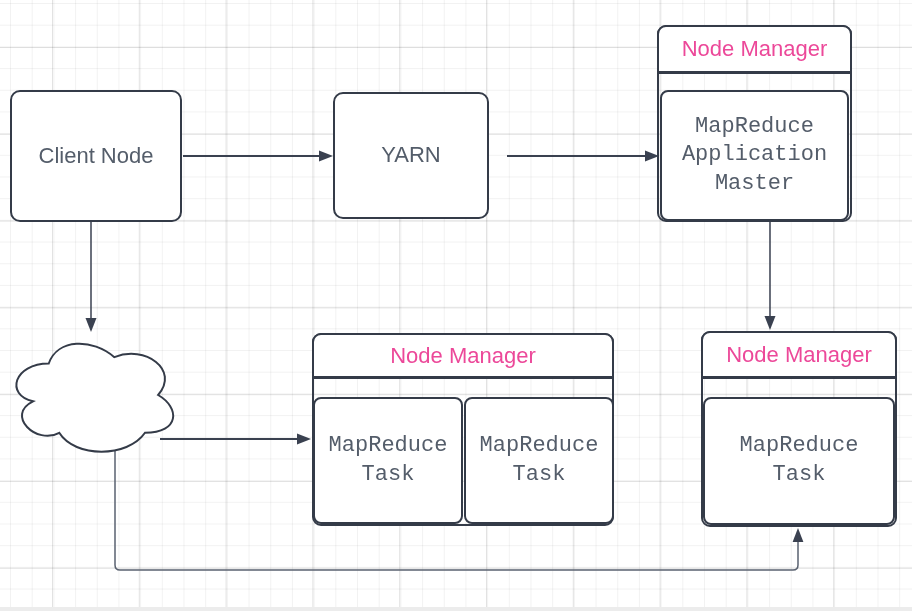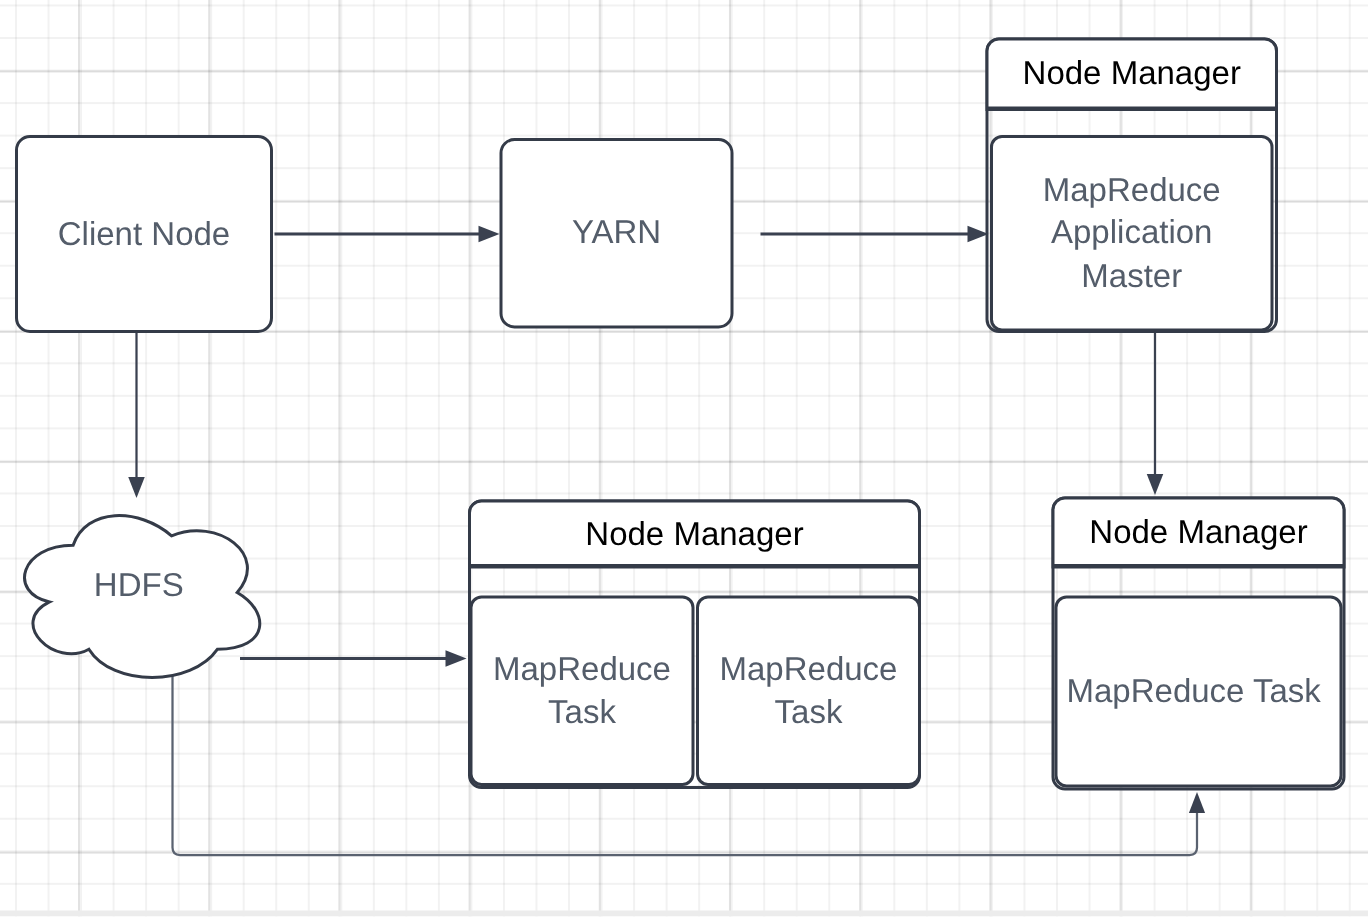--- a/index.html
+++ b/index.html
@@ -28,7 +28,7 @@
     background:#ffffff;border:2px solid #343b48;border-bottom:3px solid #343b48;
     border-radius:9px 9px 0 0;
     display:flex;align-items:center;justify-content:center;
-    color:#000000;font-size:22px;
+    color:#ec4899;font-size:22px;
   }
   .task{
     background:#ffffff;border:2px solid #343b48;border-radius:8px;

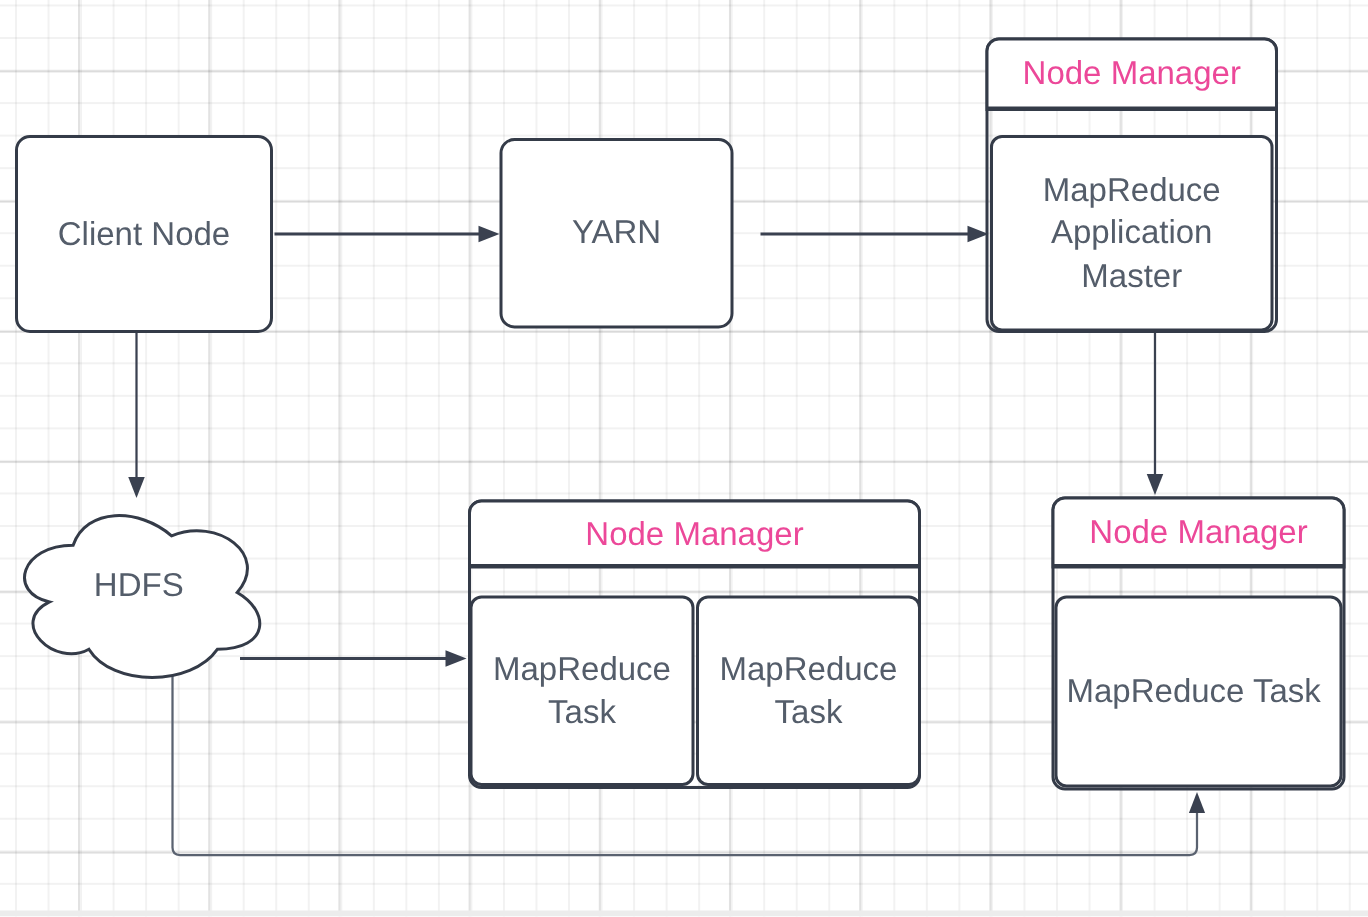--- a/index.html
+++ b/index.html
@@ -32,8 +32,8 @@
   }
   .task{
     background:#ffffff;border:2px solid #343b48;border-radius:8px;
-    display:flex;align-items:center;justify-content:flex-start;text-align:center;
-    color:#545d6a;font-size:22px;line-height:1.3;padding:0 6px;
+    display:flex;align-items:center;justify-content:flex-end;text-align:center;
+    color:#545d6a;font-size:22px;line-height:1.3;padding:0 6px;font-family:Liberation Mono, monospace;
   }
   .cloud-label{
     display:flex;align-items:center;justify-content:center;

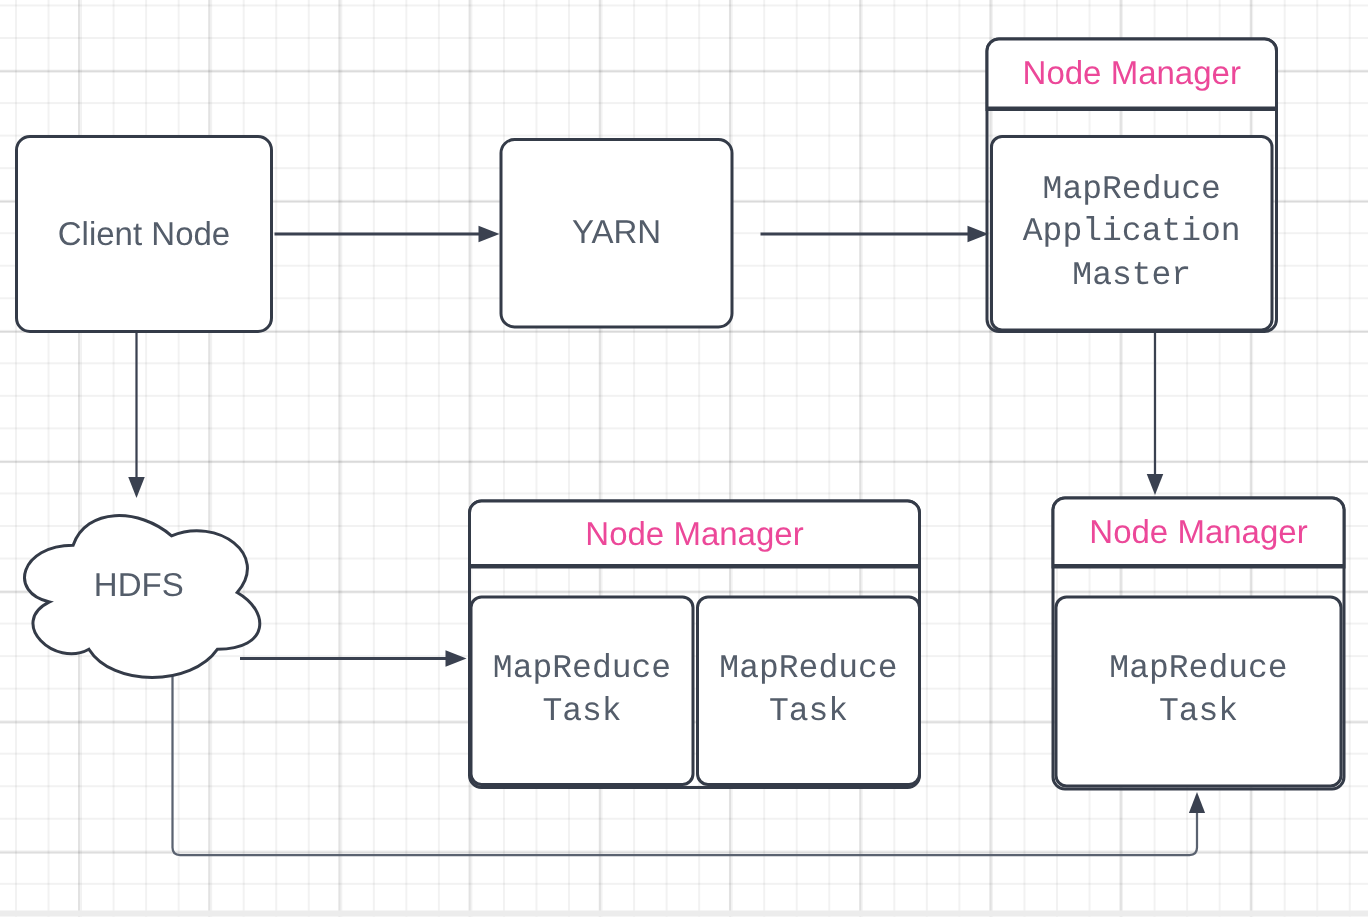--- a/index.html
+++ b/index.html
@@ -99,9 +99,6 @@
   <svg class="abs" style="left:5px;top:332px;" width="175" height="126" viewBox="0 0 100 70" preserveAspectRatio="none">
     <path d="M 25,17.5 C 5,17.5 0,35 16,38.5 C 0,46.2 18,63 31,56 C 40,70 70,70 80,56 C 100,56 100,42 87.5,35 C 100,21 80,7 62.5,14 C 50,3.5 30,3.5 25,17.5 Z" fill="#ffffff" stroke="#343b48" stroke-width="2" vector-effect="non-scaling-stroke"></path>
   </svg>
-  <div class="abs cloud-label" style="left:5px;top:332px;width:175px;height:116px;">
-    <span>HDFS</span>
-  </div>
 
   <div class="abs container-outer" style="left:312px;top:333px;width:302px;height:193px;"></div>
   <div class="abs container-header" style="left:312px;top:333px;width:302px;height:46px;">

